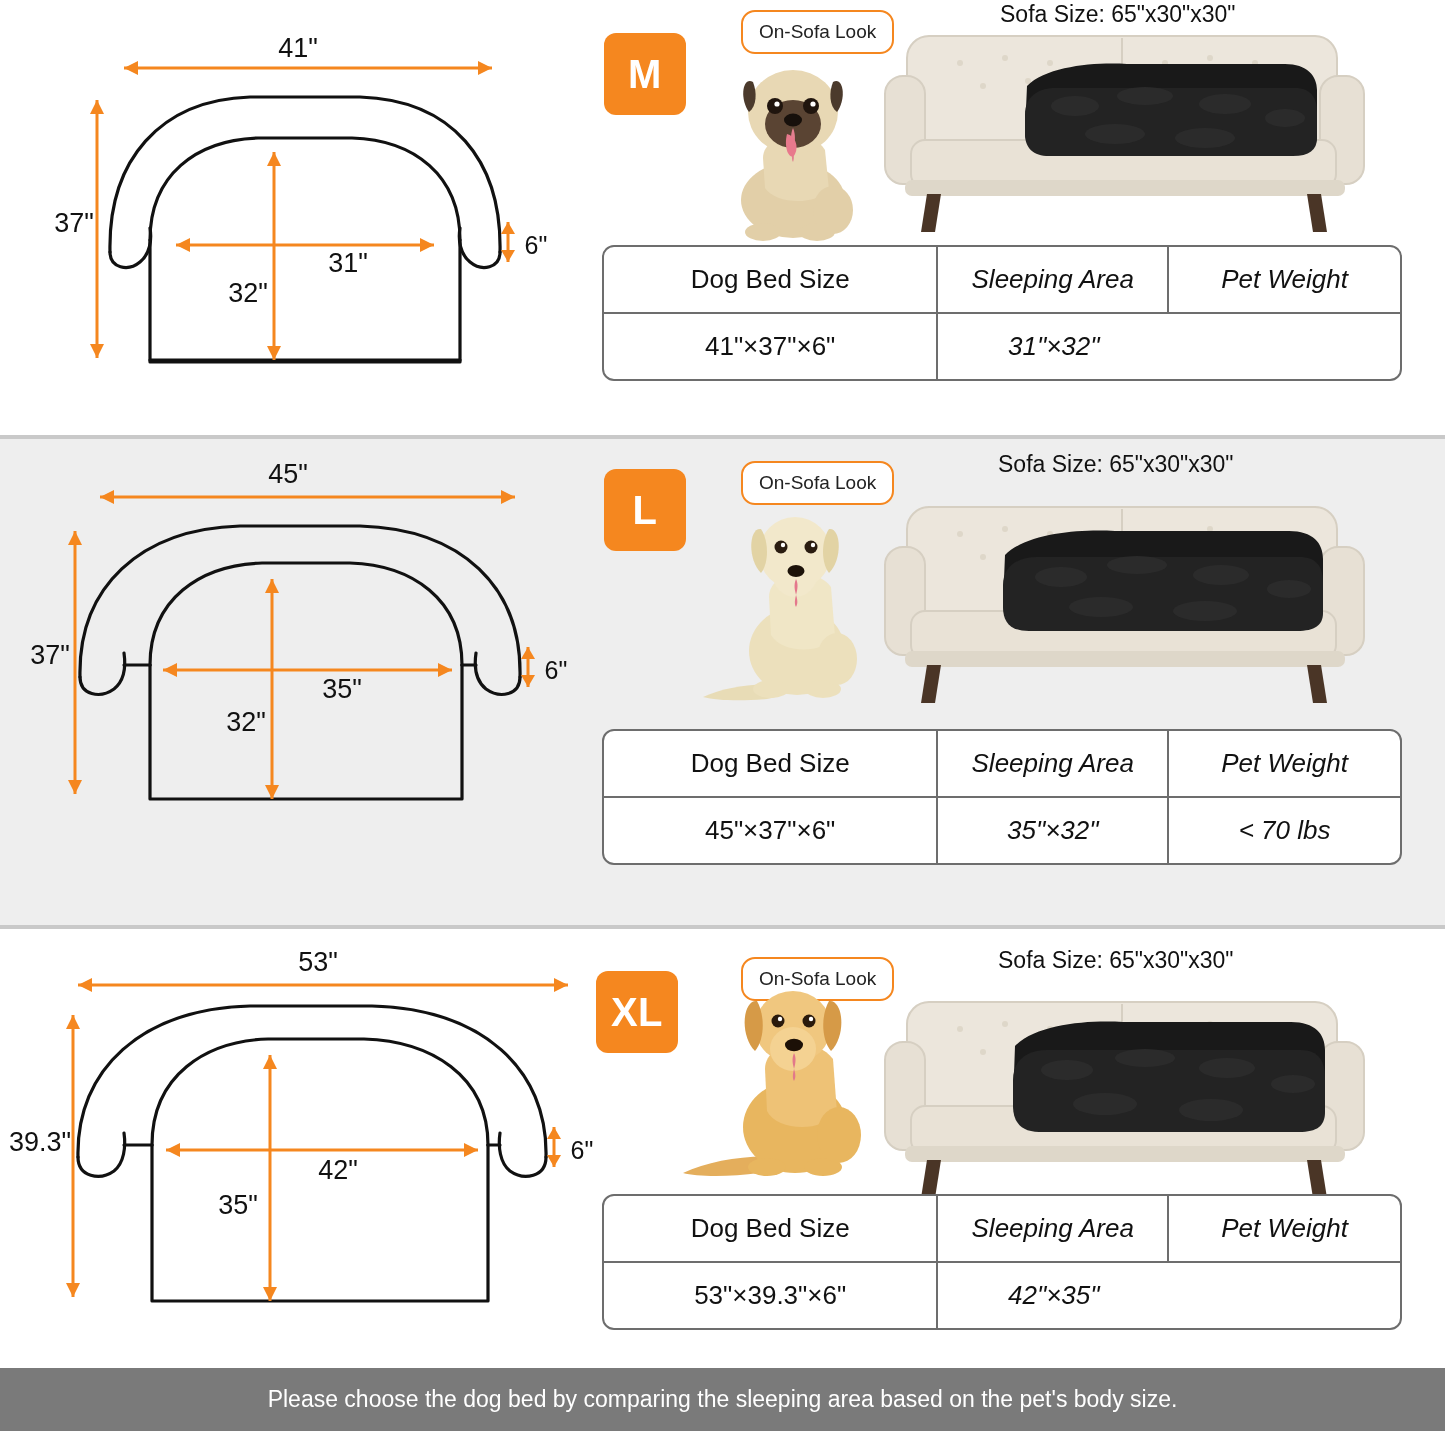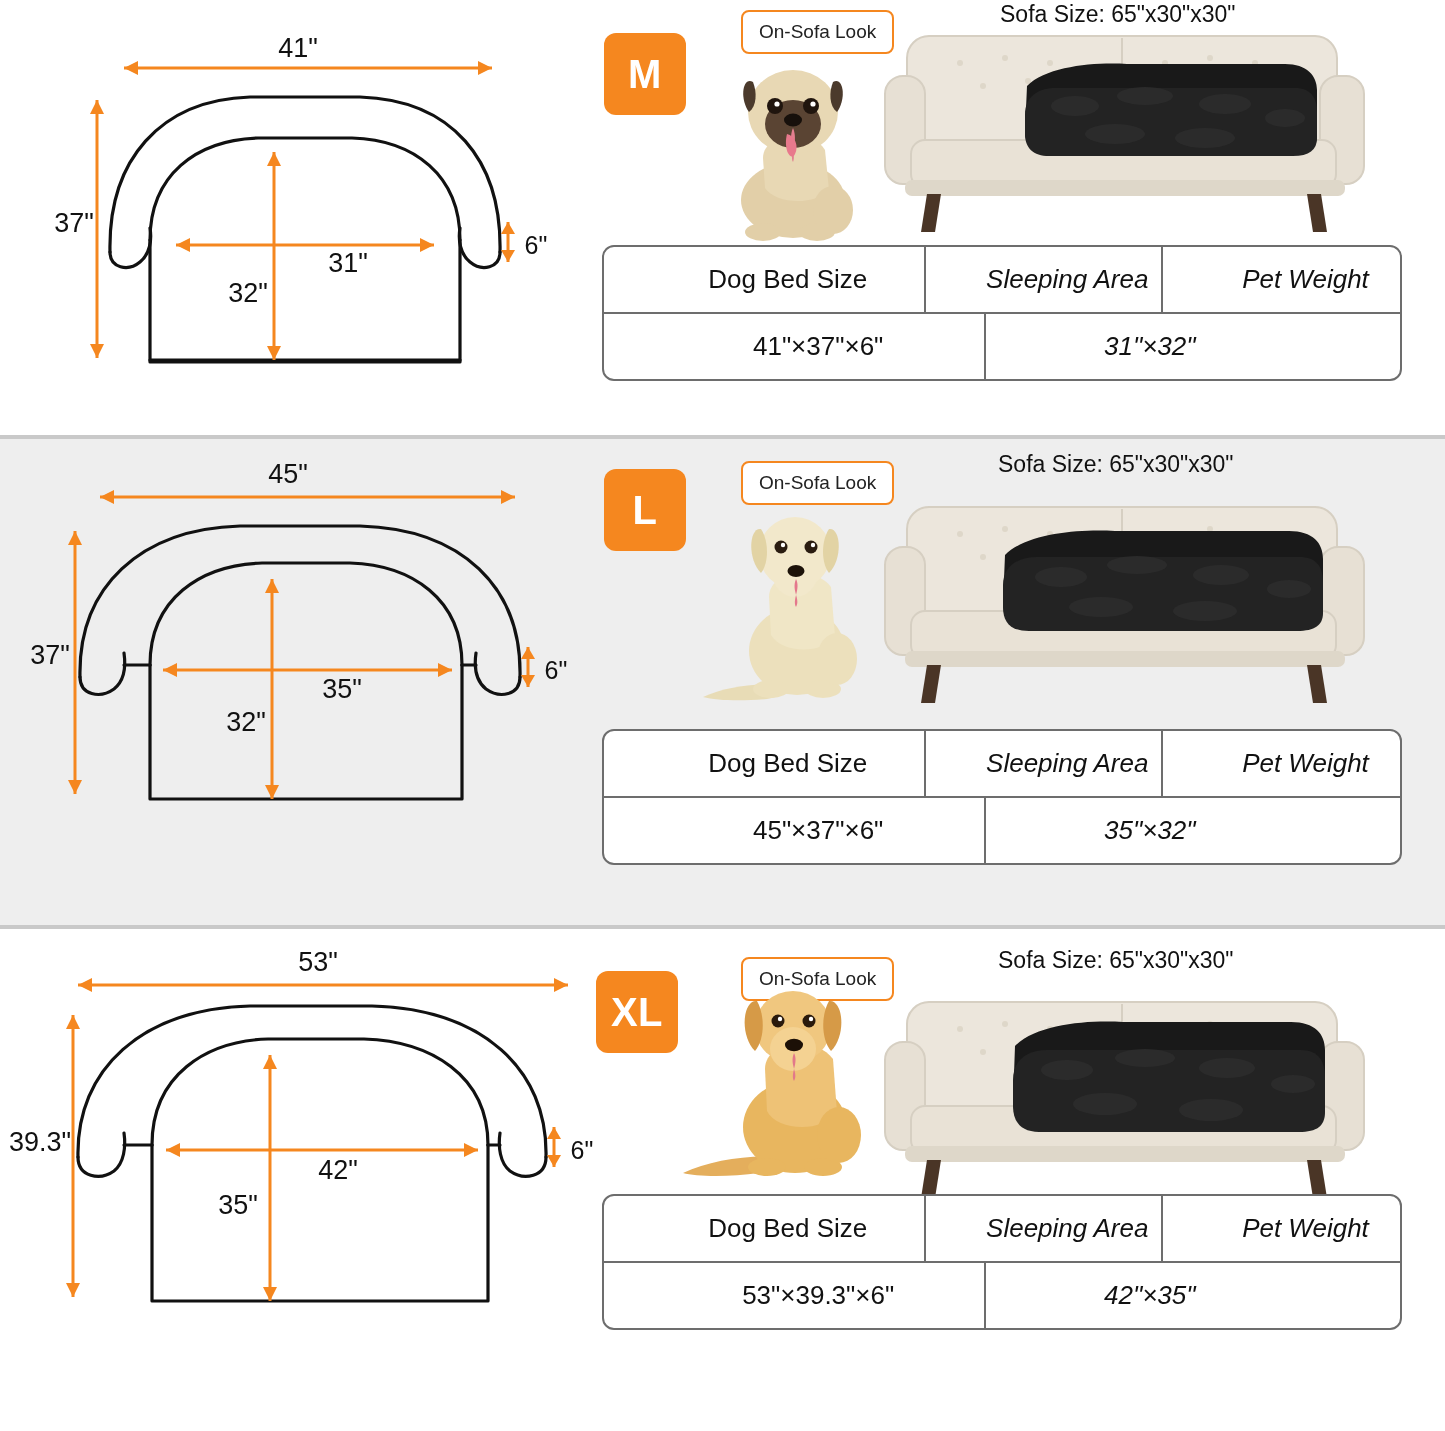--- a/index.html
+++ b/index.html
@@ -63,7 +63,7 @@
   .chip {
     position: absolute;
     border: 2px solid #F5871F;
-    border-radius: 8px;
+    border-radius: 14px;
     background: #fff;
     padding: 9px 16px;
     font-size: 19px;

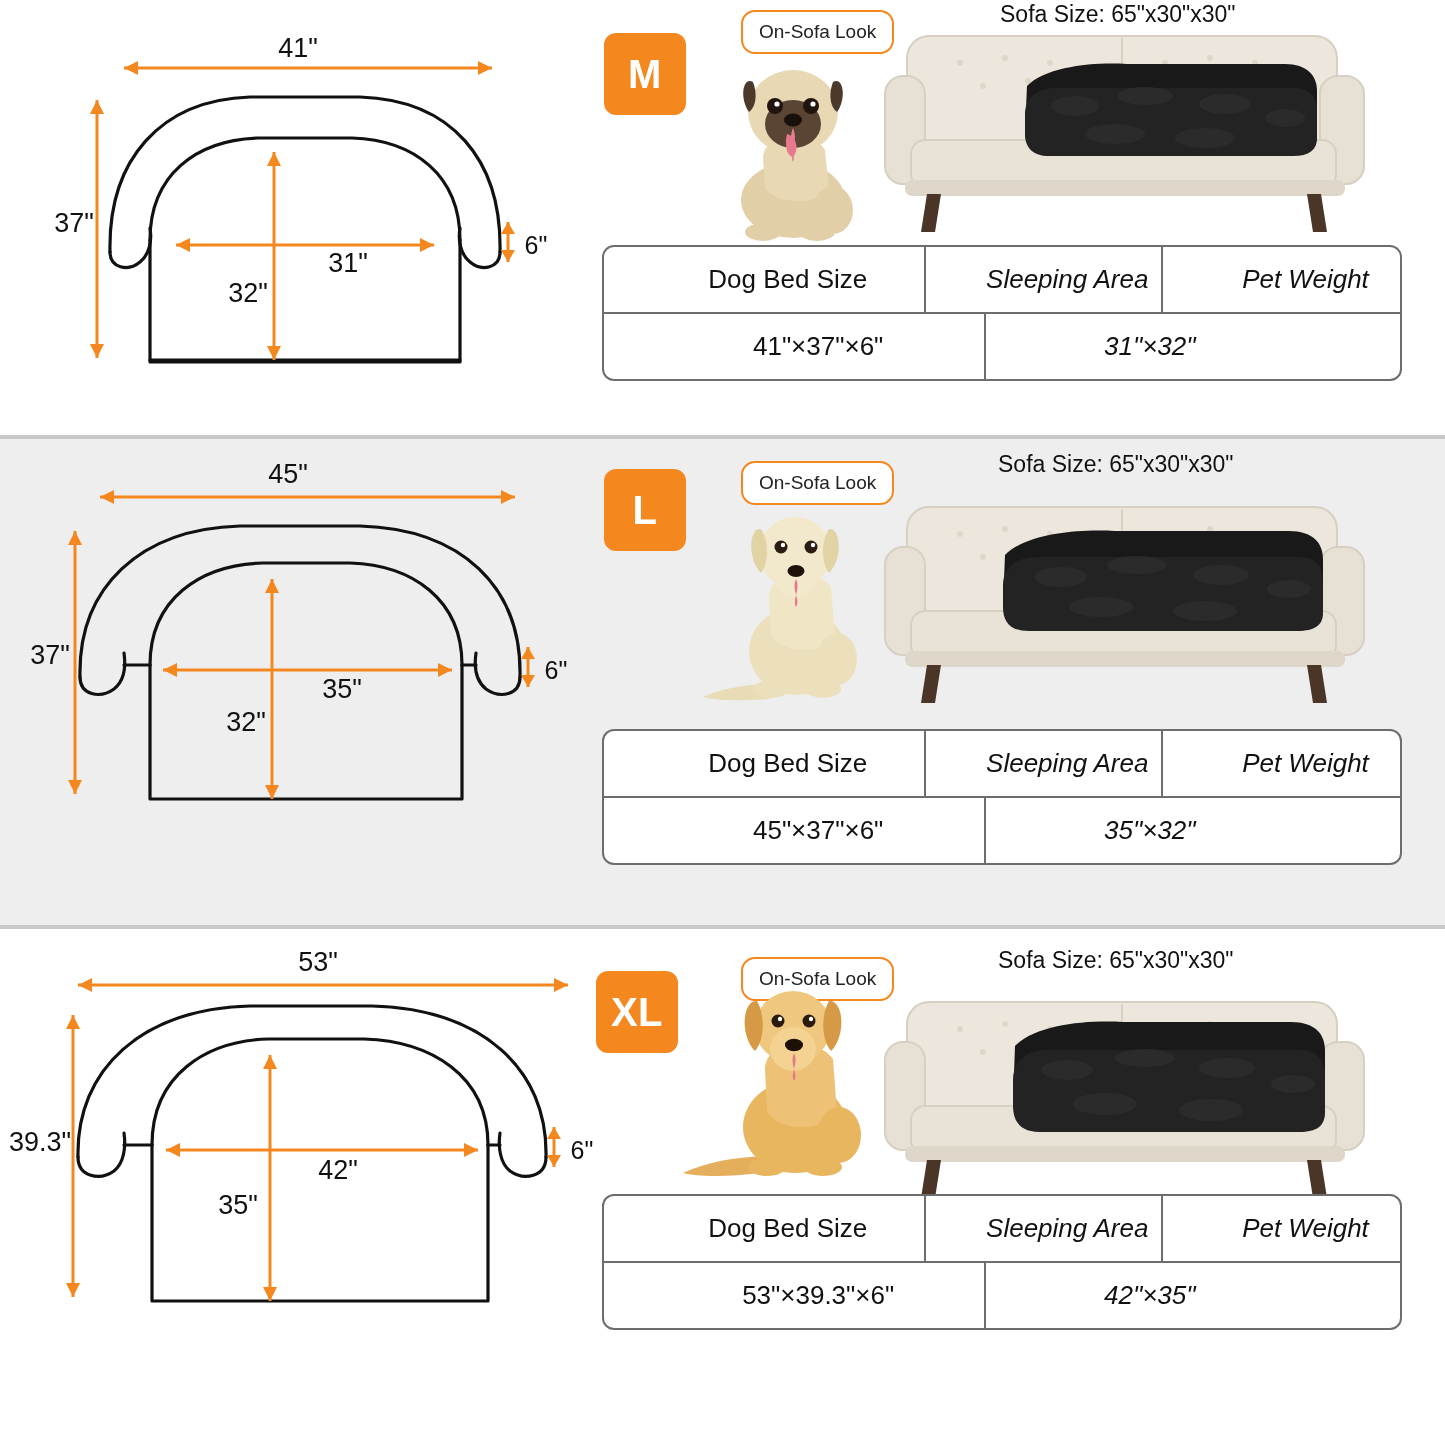--- a/index.html
+++ b/index.html
@@ -98,7 +98,6 @@
     font-size: 26px;
     color: #111;
     border-right: 2px solid #6d6d6d;
-    margin-left: 48px;
   }
   .spec-table .cell:last-child { border-right: none; }
   .c1 { width: 42%; }

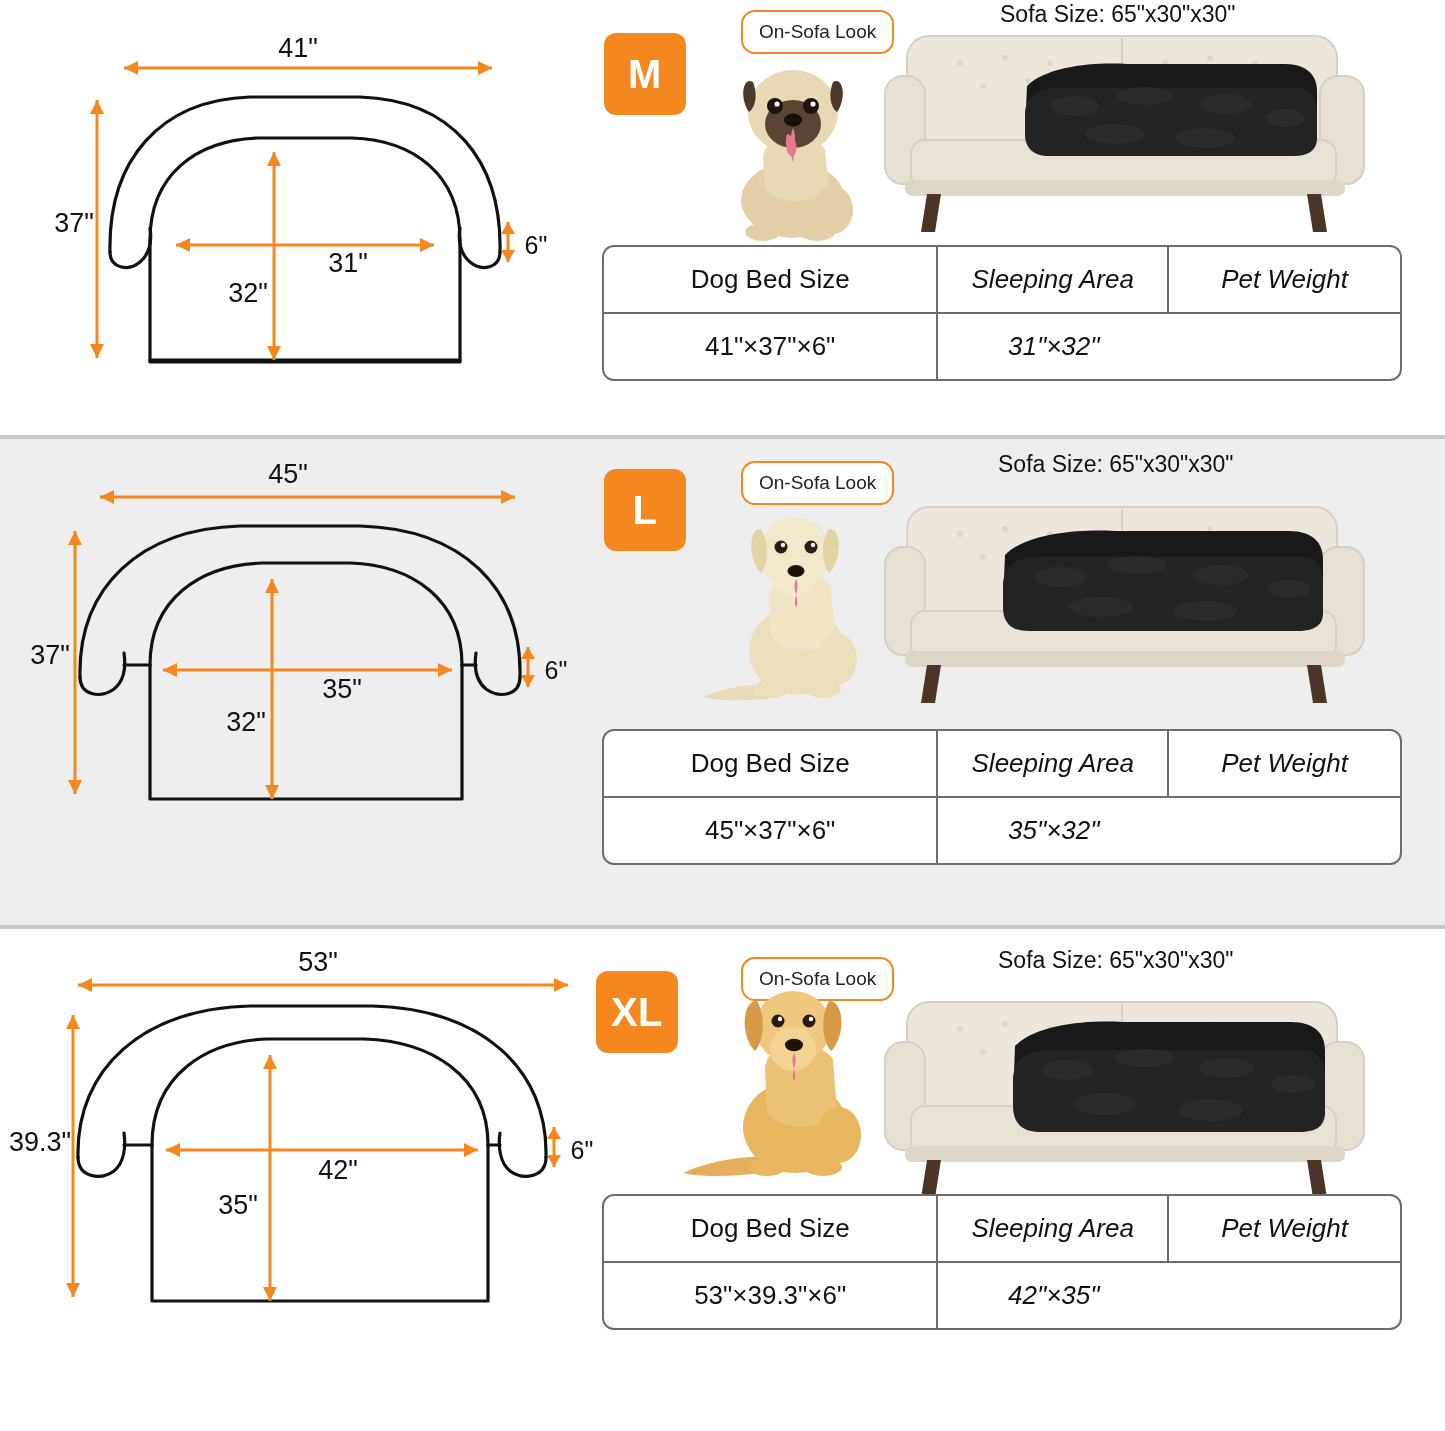--- a/index.html
+++ b/index.html
@@ -401,6 +401,7 @@
         <div class="trow">
           <div class="cell c1">45"×37"×6"</div>
           <div class="cell c2">35"×32"</div>
+          <div class="cell c3">&lt; 70 lbs</div>
         </div>
       </div>
     </div>

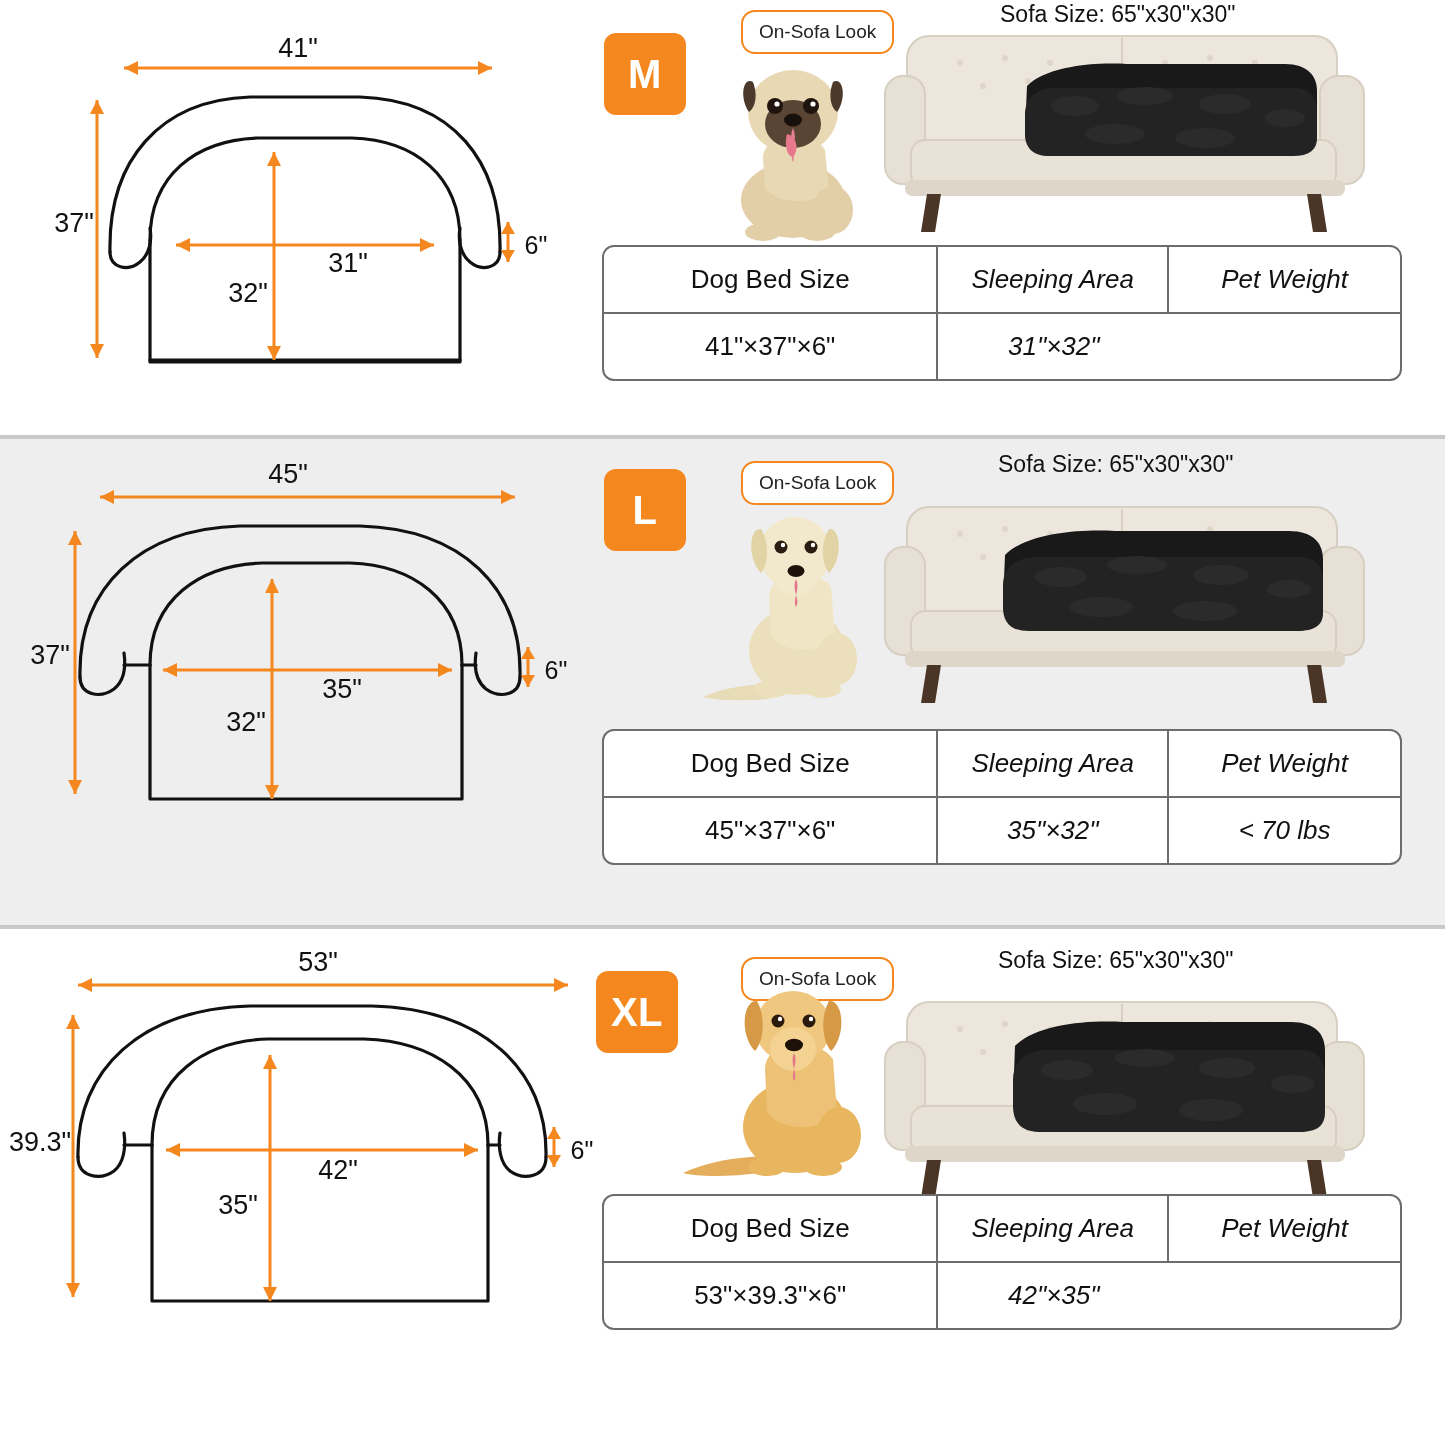--- a/index.html
+++ b/index.html
@@ -541,6 +541,7 @@
     </div>
   </div>
 
+  <div class="footer">Please choose the dog bed by comparing the sleeping area based on the pet's body size.</div>
 </div>
 
 </body></html>

